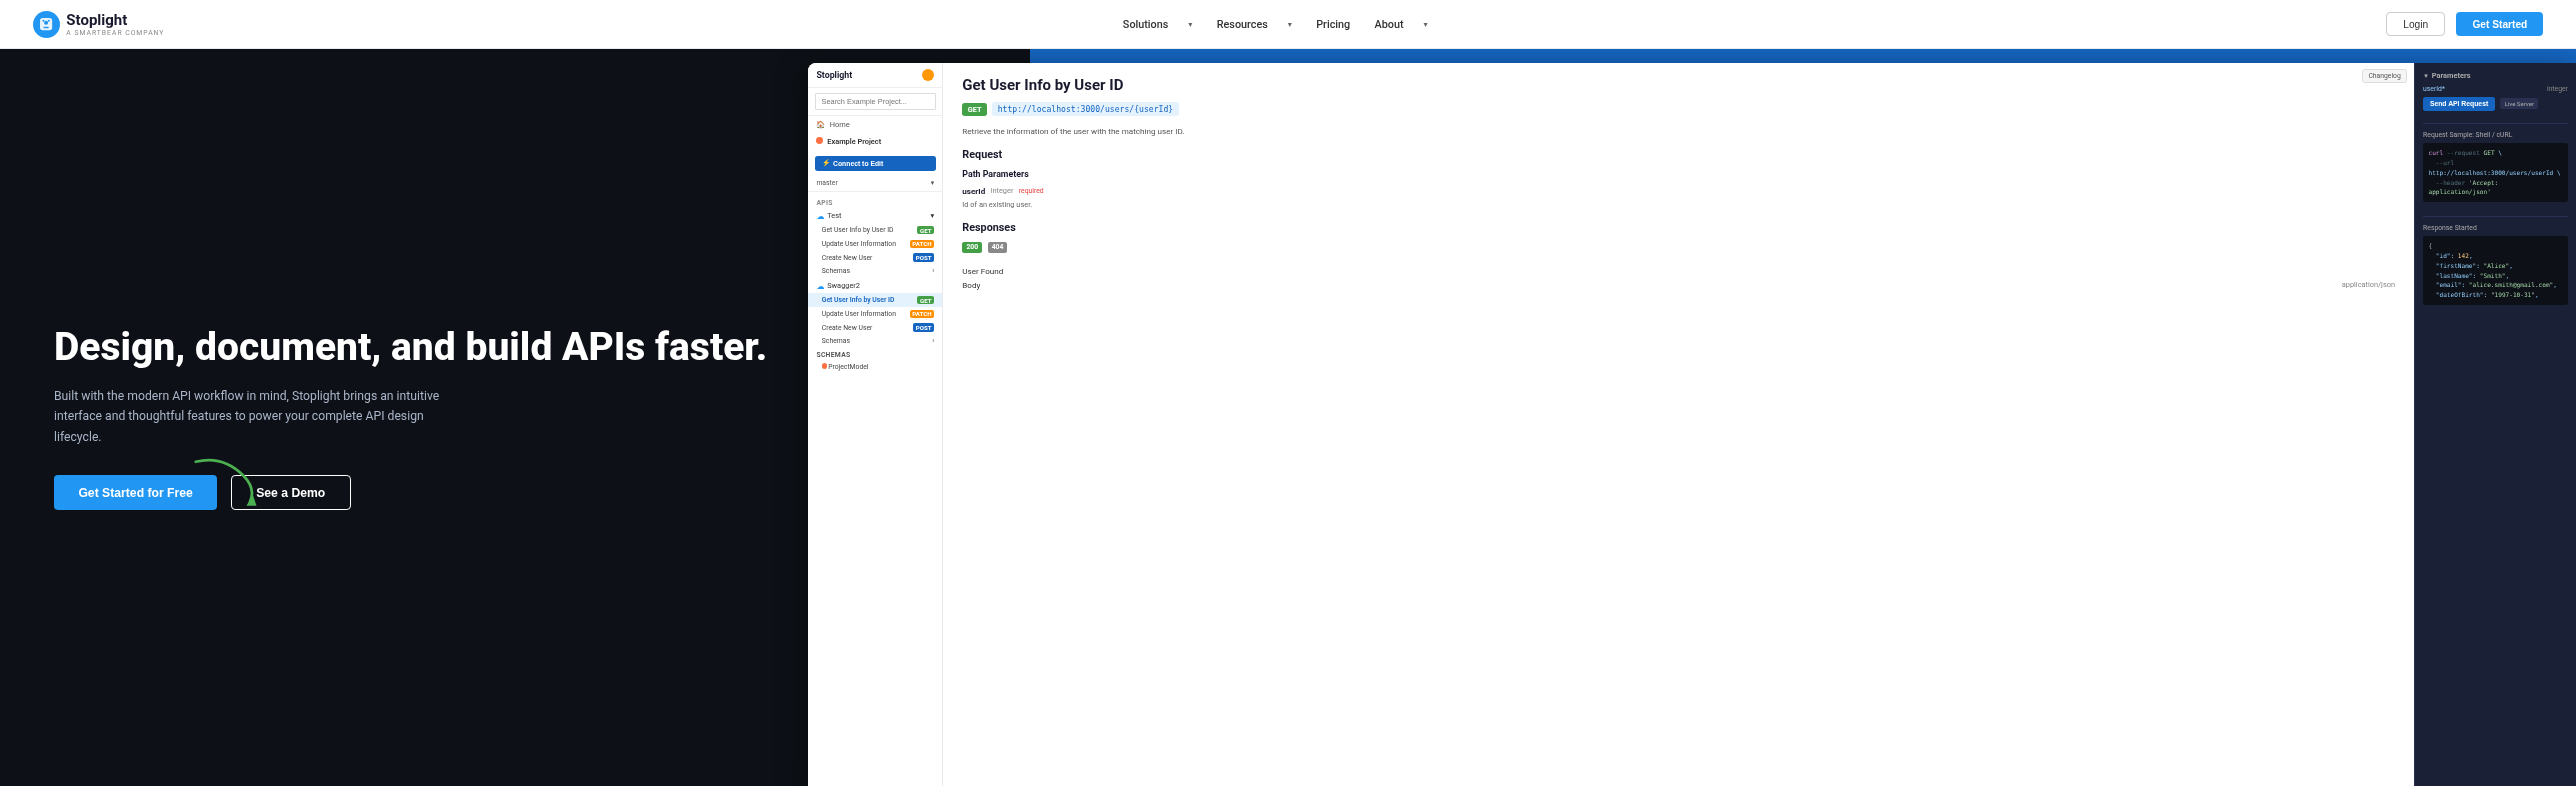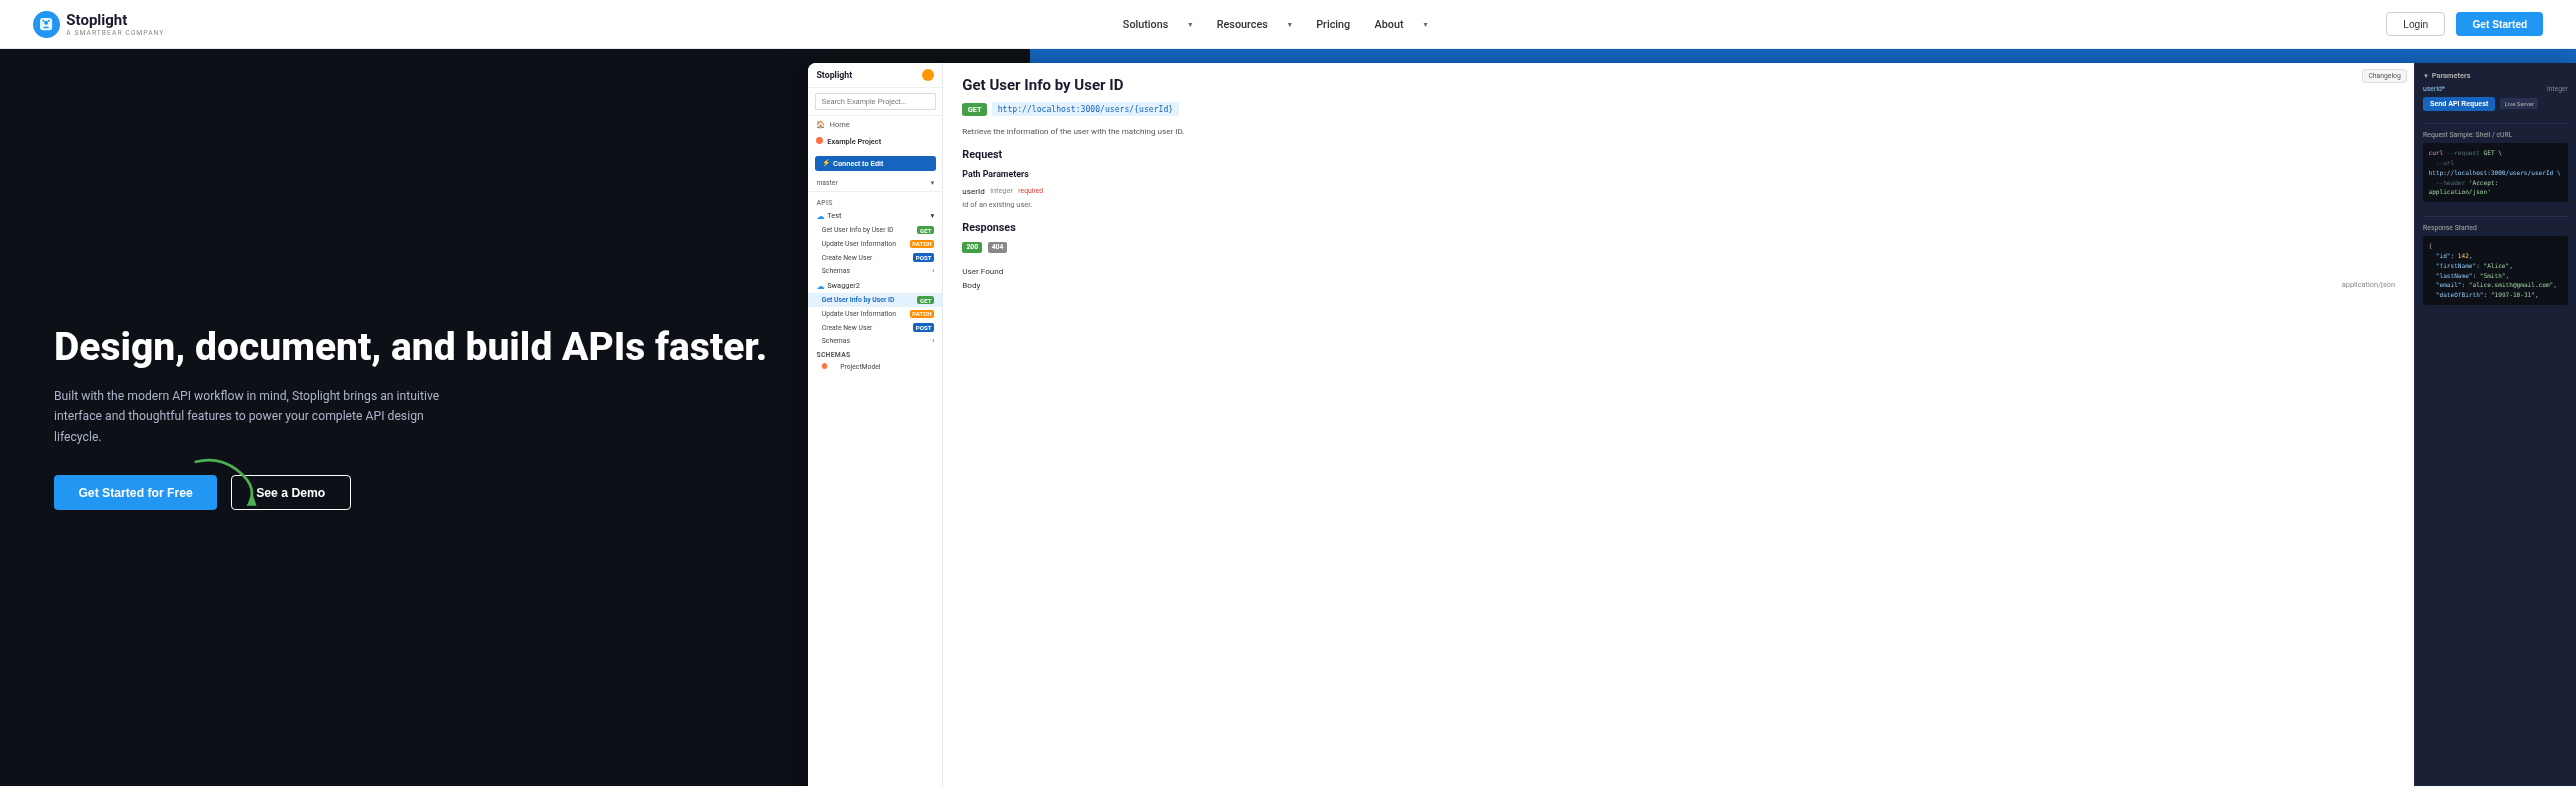--- a/index.html
+++ b/index.html
@@ -413,7 +413,7 @@
     }
     .param-name {
       font-size: 8.1px;
-      font-weight: 400;
+      font-weight: 700;
       color: #1a1a2e;
     }
     .param-type {

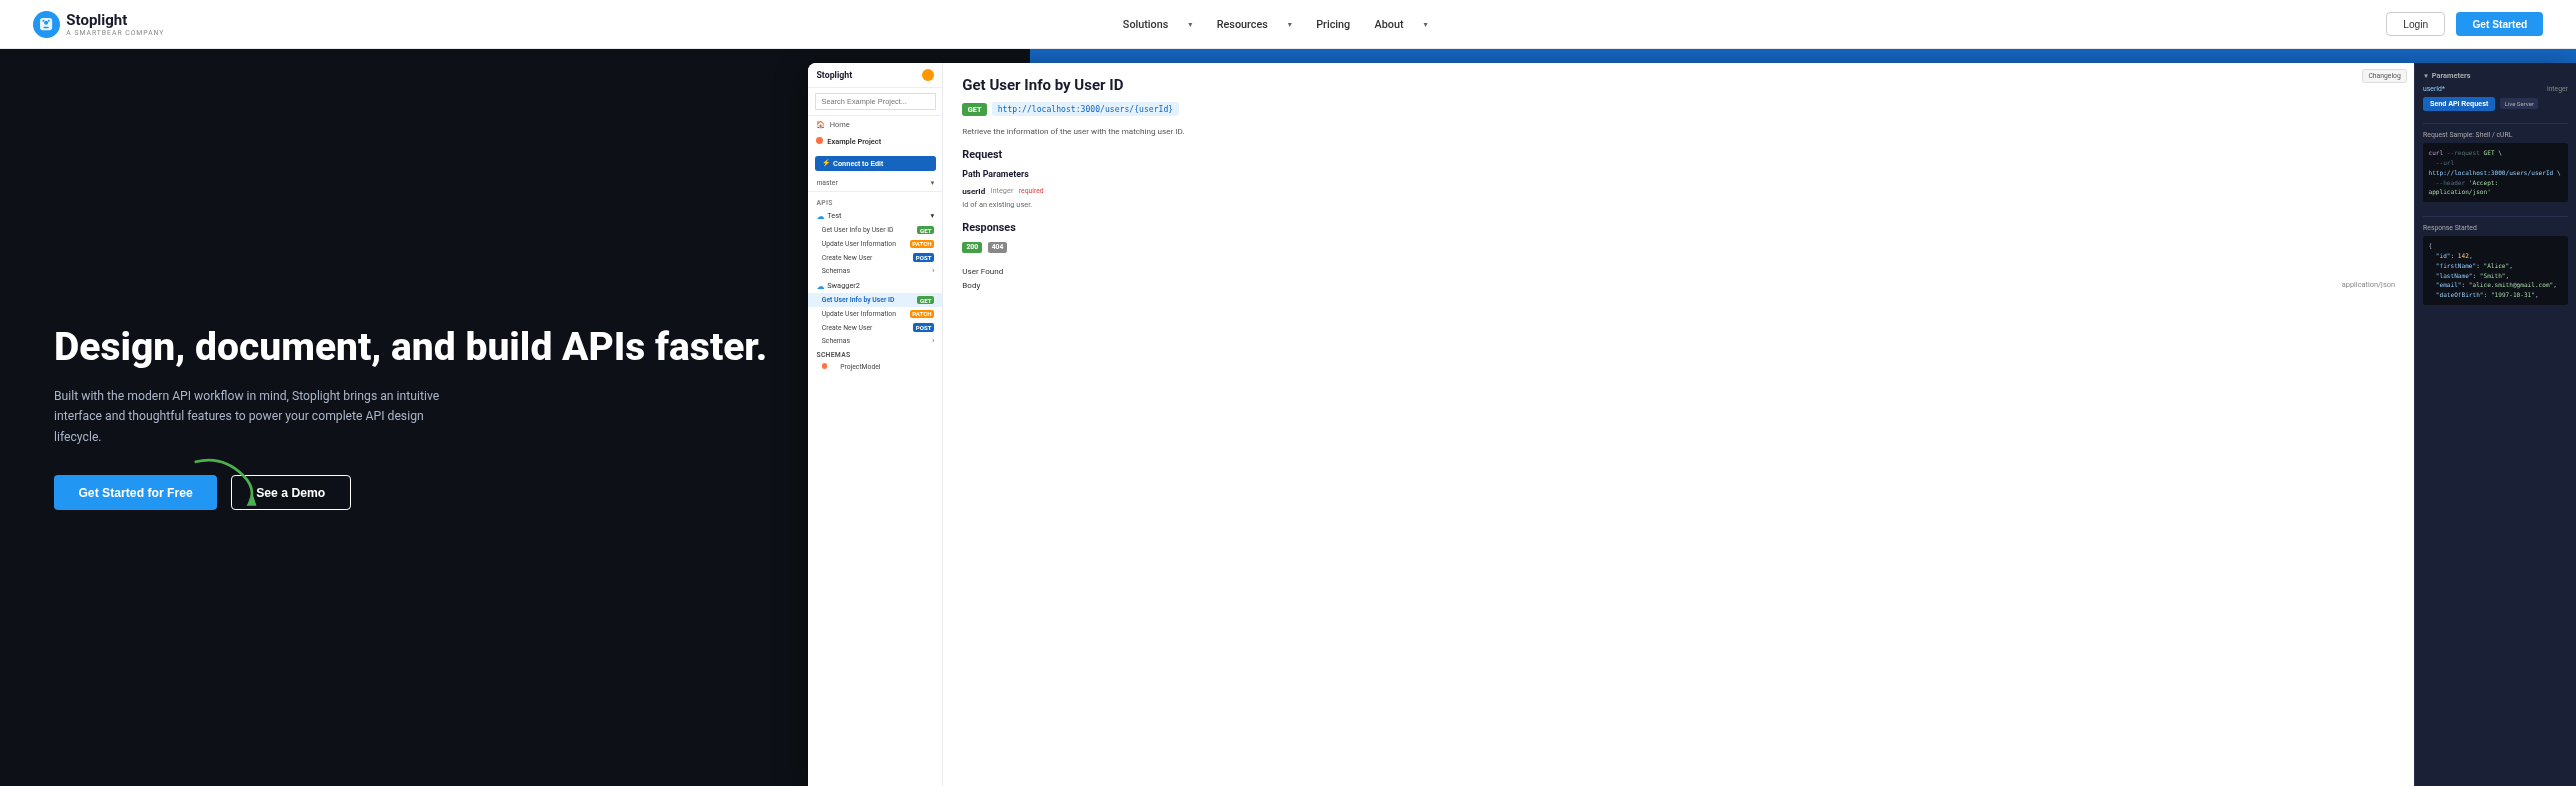--- a/index.html
+++ b/index.html
@@ -331,7 +331,7 @@
       color: #444;
       display: flex;
       align-items: flex-start;
-      gap: 13px;
+      gap: 1px;
       cursor: pointer;
     }
     .schema-dot {

